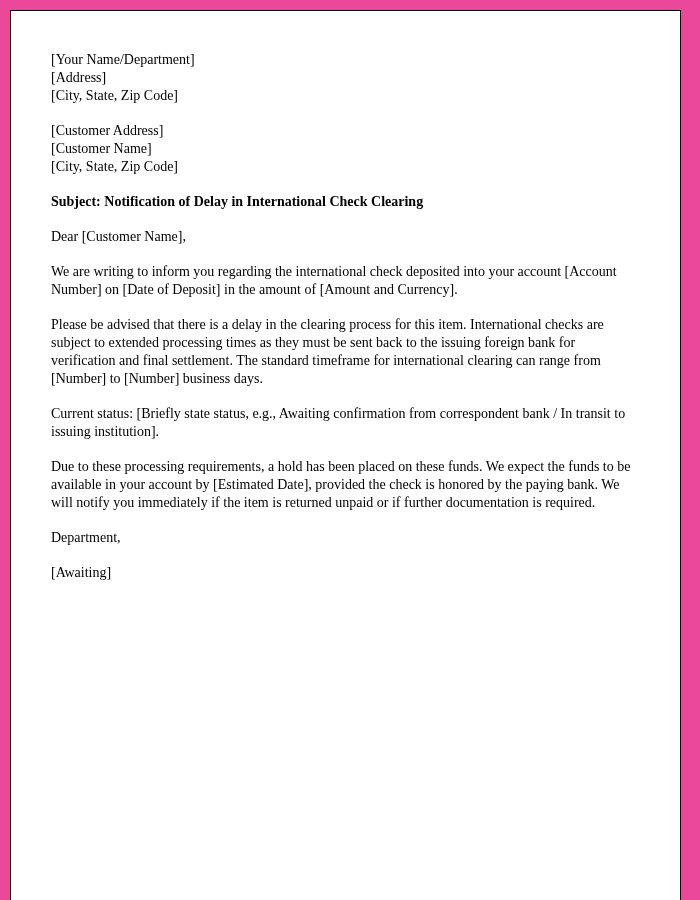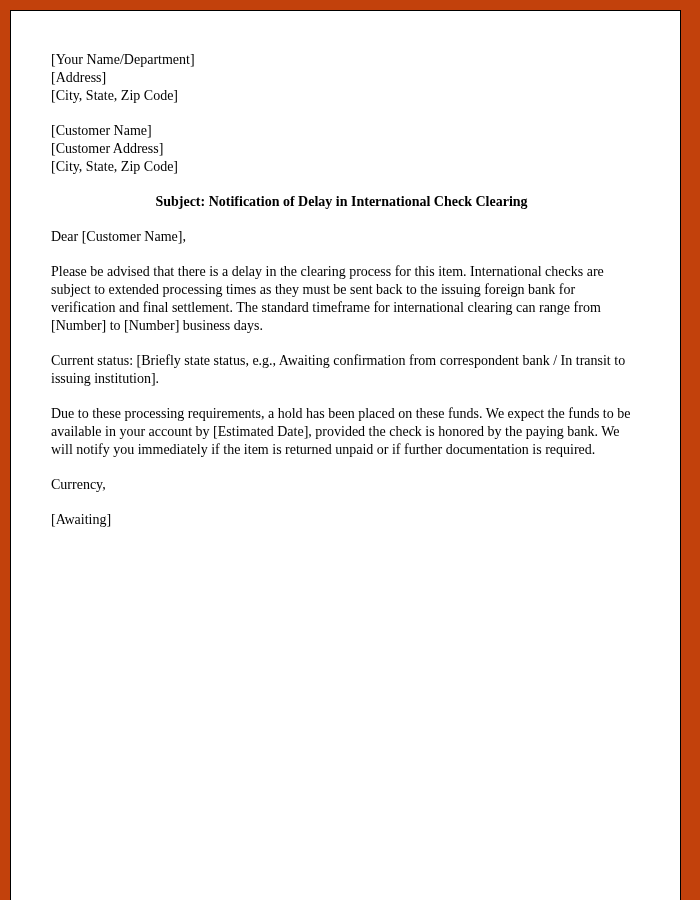--- a/index.html
+++ b/index.html
@@ -15,7 +15,7 @@
     position: relative;
     width: 700px;
     height: 900px;
-    background: #c2410c;
+    background: #ec4899;
   }
   .page {
     position: absolute;

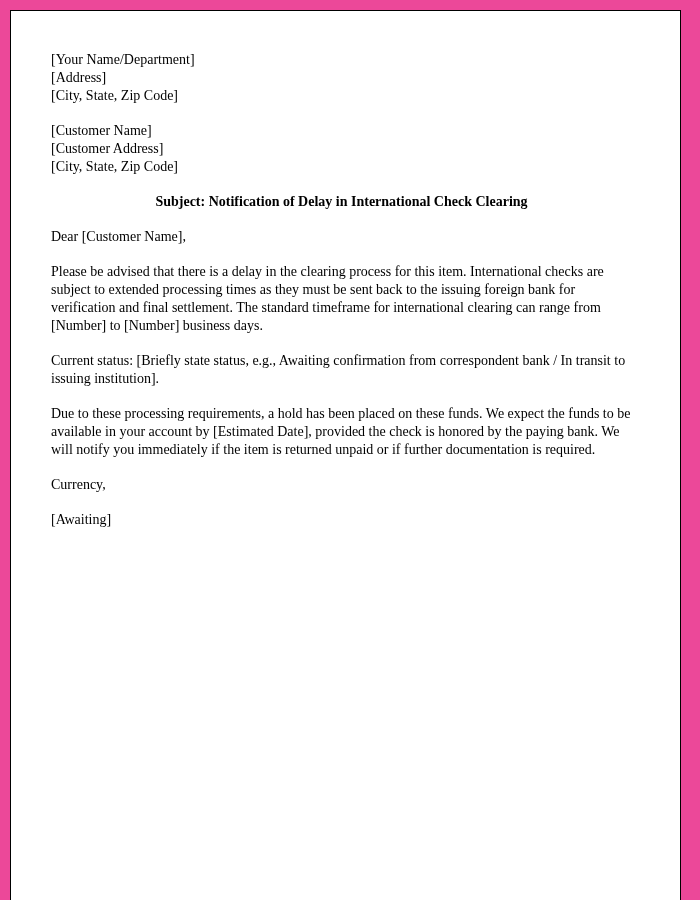--- a/index.html
+++ b/index.html
@@ -62,8 +62,8 @@
     </div>
 
     <div class="block">
+      <div class="line">[Customer Address]</div>
       <div class="line">[Customer Name]</div>
-      <div class="line">[Customer Address]</div>
       <div class="line">[City, State, Zip Code]</div>
     </div>
 

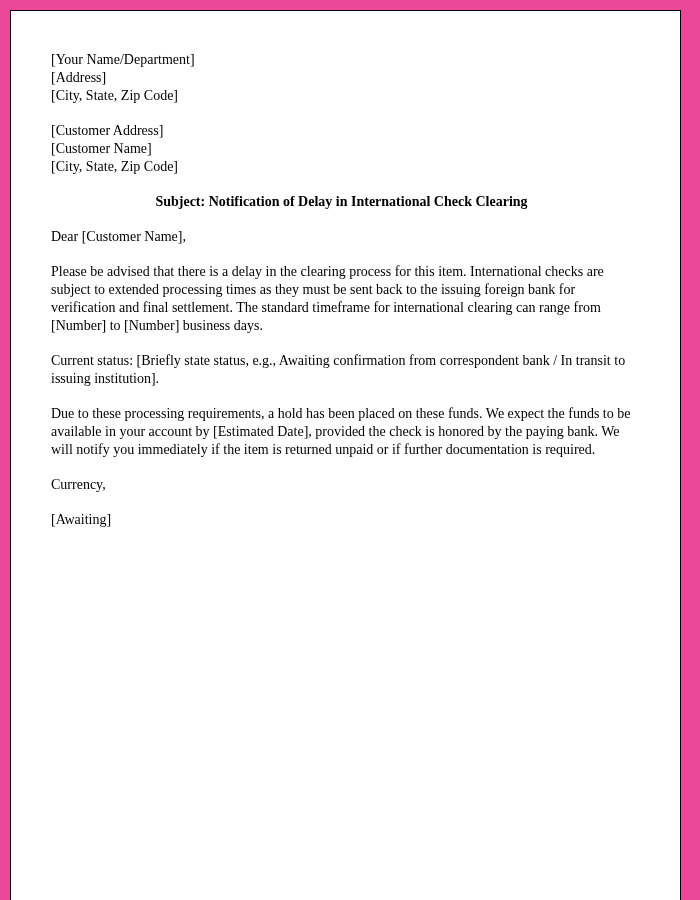--- a/index.html
+++ b/index.html
@@ -46,7 +46,6 @@
   }
   .subject {
     font-weight: bold;
-    text-align: center;
   }
 </style>
 </head>

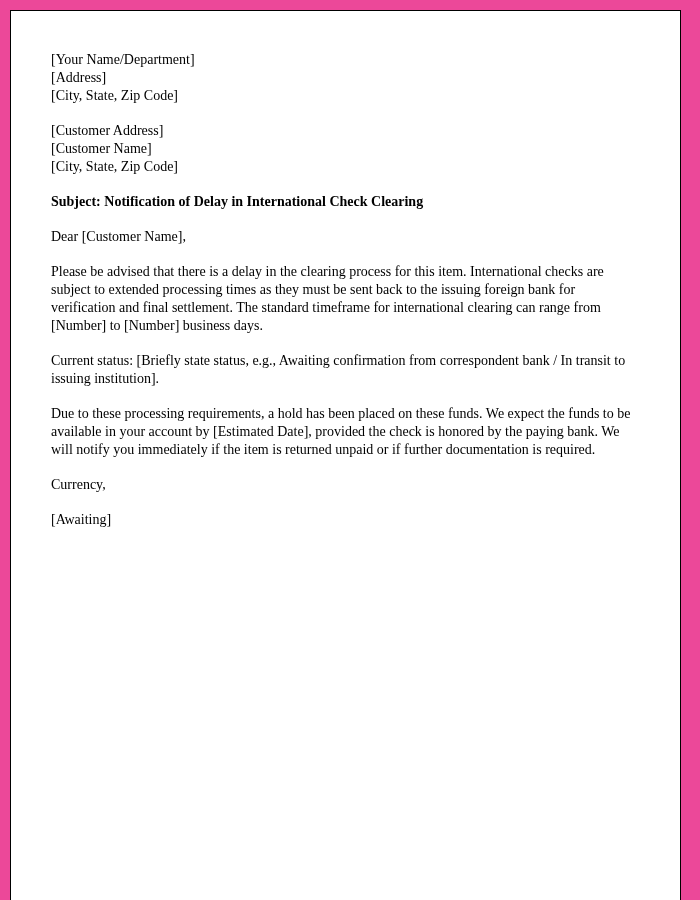--- a/index.html
+++ b/index.html
@@ -70,6 +70,7 @@
 
     <div class="para">Dear [Customer Name],</div>
 
+    <div class="para">We are writing to inform you regarding the international check deposited into your account [Account Number] on [Date of Deposit] in the amount of [Amount and Currency].</div>
     <div class="para">Please be advised that there is a delay in the clearing process for this item. International checks are subject to extended processing times as they must be sent back to the issuing foreign bank for verification and final settlement. The standard timeframe for international clearing can range from [Number] to [Number] business days.</div>
     <div class="para">Current status: [Briefly state status, e.g., Awaiting confirmation from correspondent bank / In transit to issuing institution].</div>
     <div class="para">Due to these processing requirements, a hold has been placed on these funds. We expect the funds to be available in your account by [Estimated Date], provided the check is honored by the paying bank. We will notify you immediately if the item is returned unpaid or if further documentation is required.</div>

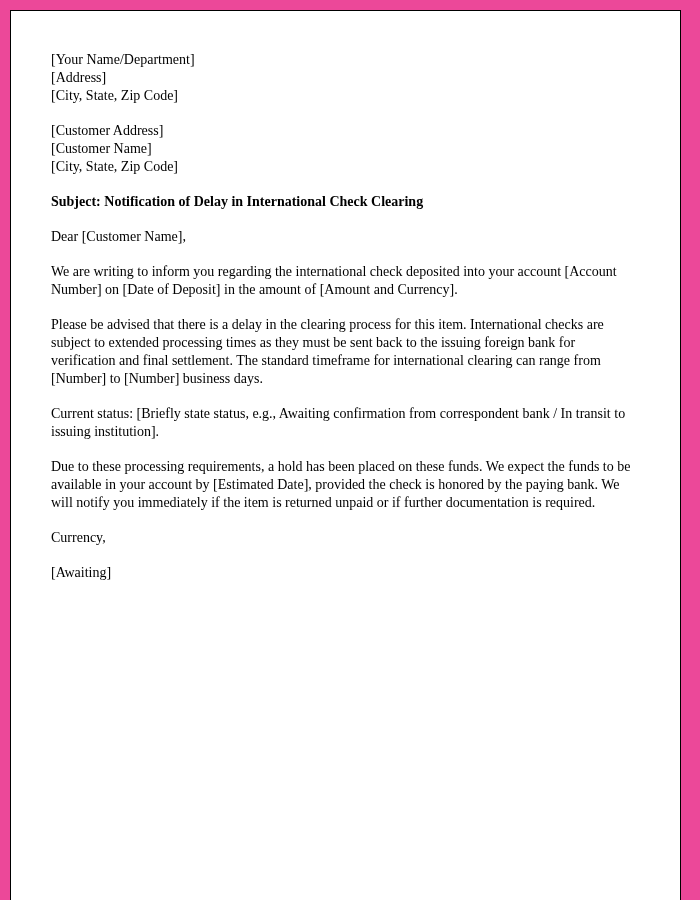--- a/index.html
+++ b/index.html
@@ -75,7 +75,7 @@
     <div class="para">Current status: [Briefly state status, e.g., Awaiting confirmation from correspondent bank / In transit to issuing institution].</div>
     <div class="para">Due to these processing requirements, a hold has been placed on these funds. We expect the funds to be available in your account by [Estimated Date], provided the check is honored by the paying bank. We will notify you immediately if the item is returned unpaid or if further documentation is required.</div>
 
-    <div class="para">Currency,</div>
+    <div class="para">Department,</div>
 
     <div class="block">
       <div class="line">[Awaiting]</div>

